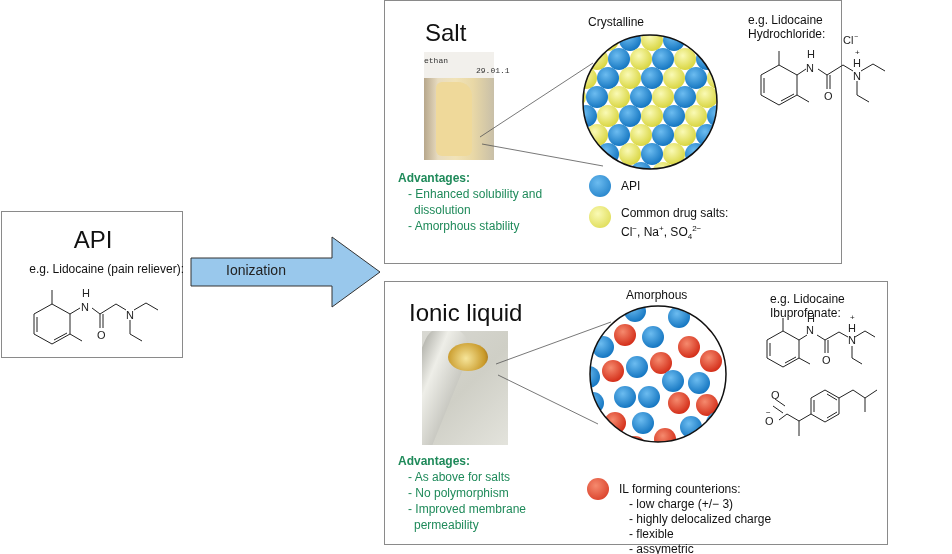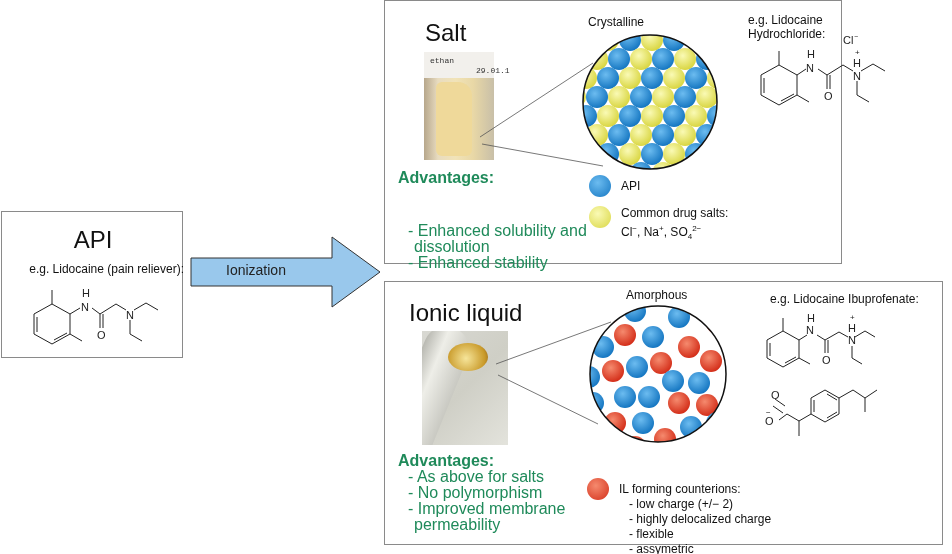--- a/index.html
+++ b/index.html
@@ -58,7 +58,7 @@
 
   <div class="photo" style="left:39px; top:51px; width:70px; height:108px; background:linear-gradient(90deg,#b7a78c 0%,#e8dcc0 20%,#f1e3b8 45%,#e9d8a6 70%,#c8bfa8 100%);">
     <div style="position:absolute; left:0; top:0; width:70px; height:26px; background:#f2f0ec;"></div>
-    <div style="position:absolute; left:6px; top:4px; font-size:8px; color:#333; font-family:'Liberation Mono', monospace;">ethan</div>
+    <div style="position:absolute; left:0; top:4px; font-size:8px; color:#333; font-family:'Liberation Mono', monospace;">ethan</div>
     <div style="position:absolute; left:4px; top:14px; font-size:8px; color:#333; font-family:'Liberation Mono', monospace;margin-left:48px;">29.01.1</div>
     <div style="position:absolute; left:12px; top:30px; width:36px; height:74px; background:#efd99a; border-radius:6px 14px 6px 6px;"></div>
   </div>

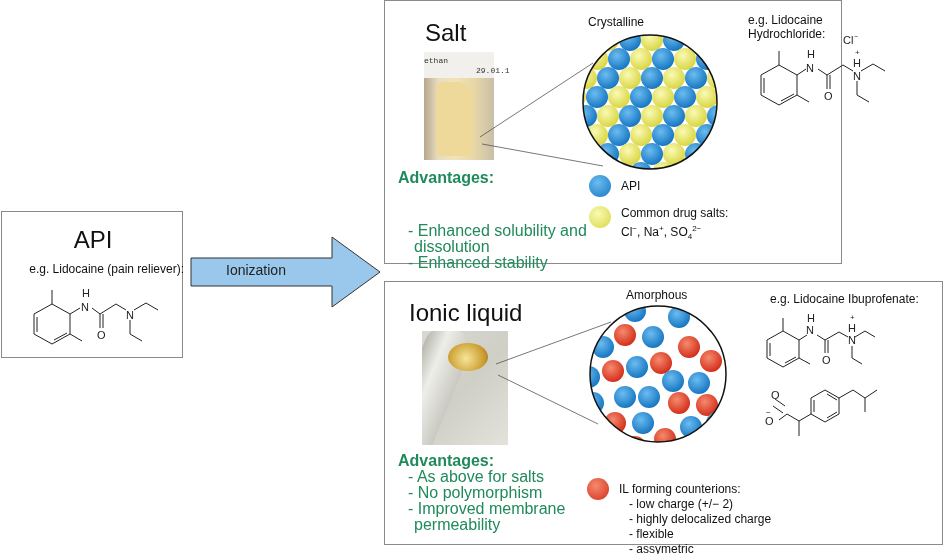--- a/index.html
+++ b/index.html
@@ -9,7 +9,7 @@
   .abs { position:absolute; }
   .title-big { font-size:24px; color:#111; }
   .small { font-size:12px; color:#111; }
-  .green { color:#1f8a5a; font-size:16px; line-height:16px; }
+  .green { color:#1f8a5a; font-size:12px; line-height:16px; }
   svg { position:absolute; overflow:visible; }
   .photo { position:absolute; border:none; }
   .legend-row { position:absolute; display:flex; align-items:flex-start; }

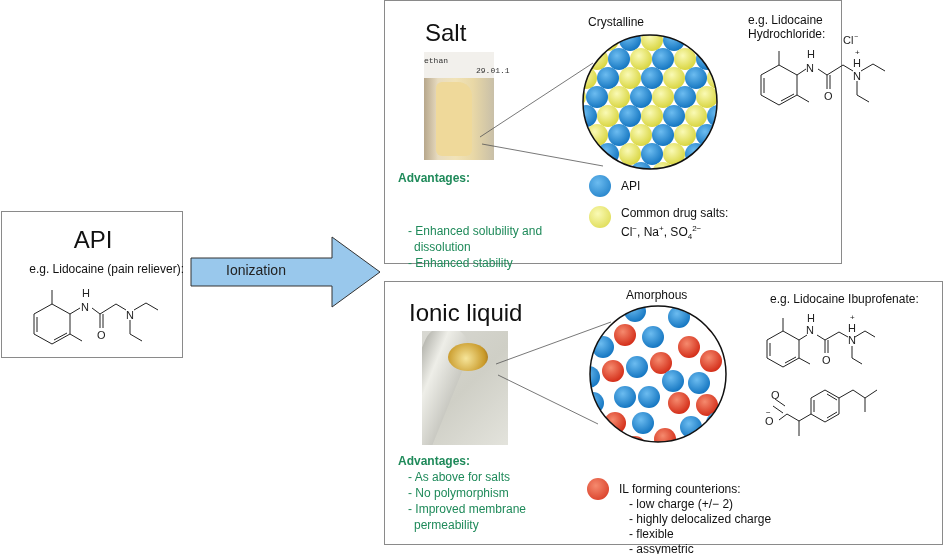--- a/index.html
+++ b/index.html
@@ -65,7 +65,7 @@
 
   <div class="abs green" style="left:13px; top:169px;">
     <div style="font-weight:bold;">Advantages:</div>
-    <div style="padding-left:10px;margin-top:37px;">- Enhanced solubility and</div>
+    <div style="padding-left:10px;">- Enhanced solubility and</div>
     <div style="padding-left:16px;">dissolution</div>
     <div style="padding-left:10px;">- Enhanced stability</div>
   </div>

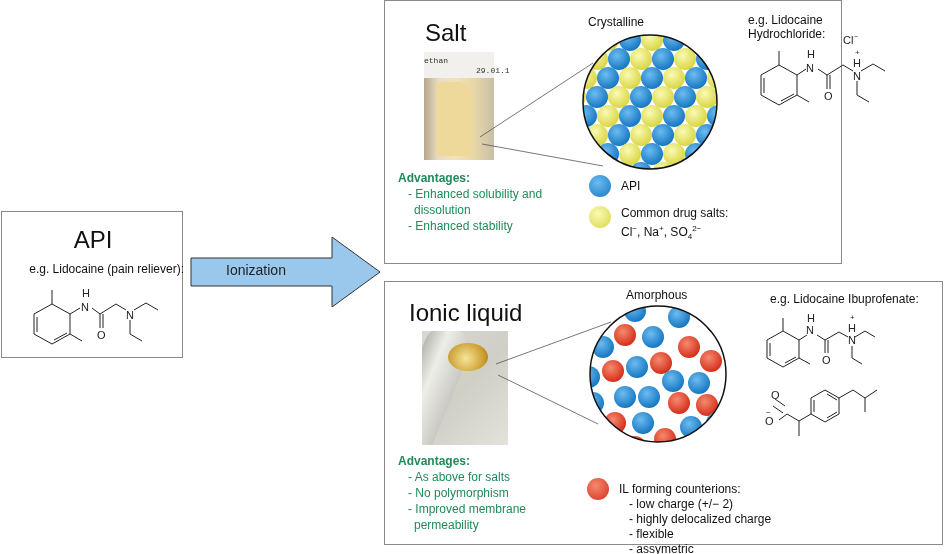--- a/index.html
+++ b/index.html
@@ -67,7 +67,7 @@
     <div style="font-weight:bold;">Advantages:</div>
     <div style="padding-left:10px;">- Enhanced solubility and</div>
     <div style="padding-left:16px;">dissolution</div>
-    <div style="padding-left:10px;">- Enhanced stability</div>
+    <div style="padding-left:10px;">- Amorphous stability</div>
   </div>
 
   <svg style="left:0; top:0;" width="559" height="264">

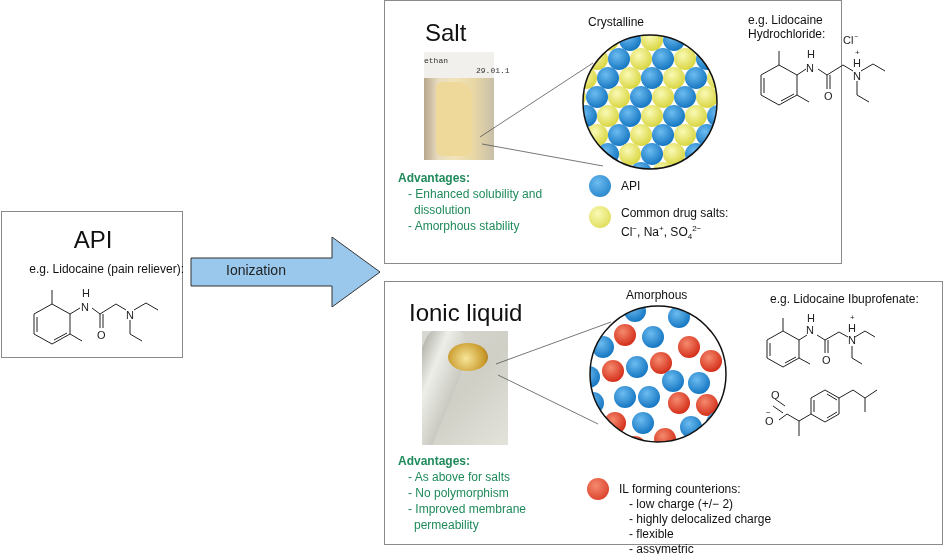--- a/index.html
+++ b/index.html
@@ -233,7 +233,7 @@
   </svg>
 </div>
 
-<div class="box" style="left:384px; top:281px; width:559px; height:264px;">
+<div class="box" style="left:384px; top:281px; width:504px; height:264px;">
   <div class="abs title-big" style="left:24px; top:17px;">Ionic liquid</div>
 
   <div class="photo" style="left:37px; top:49px; width:86px; height:114px; background:linear-gradient(135deg,#d8d8d2 0%,#cfcfc6 50%,#e3e3dc 100%); overflow:hidden;">

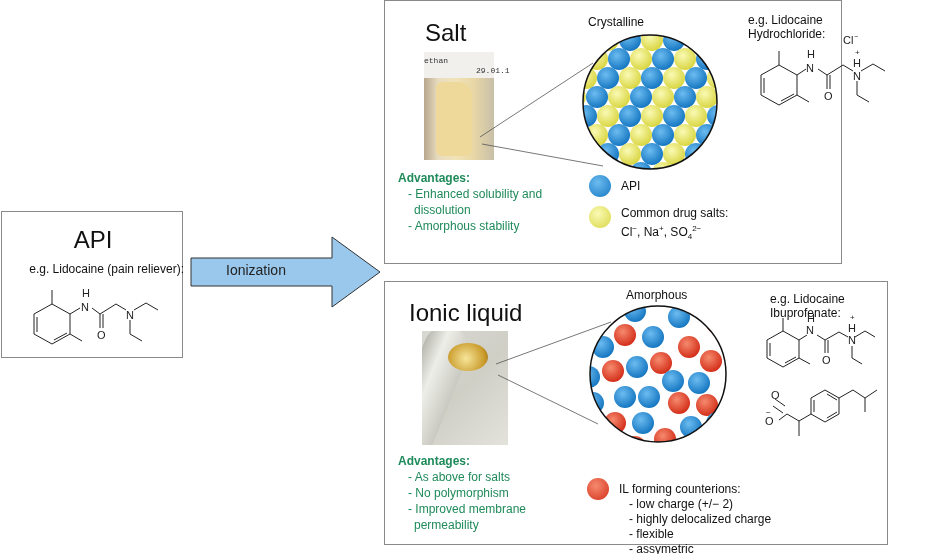--- a/index.html
+++ b/index.html
@@ -298,7 +298,7 @@
     <div class="dot" style="background:radial-gradient(circle at 40% 35%,#f58a6e,#d42f1a);"></div>
     <div class="legend-text" style="margin-top:4px;">
       <div>IL forming counterions:</div>
-      <div style="padding-left:10px;">- low charge (+/− 2)</div>
+      <div style="padding-left:10px;">- low charge (+/− 3)</div>
       <div style="padding-left:10px;">- highly delocalized charge</div>
       <div style="padding-left:10px;">- flexible</div>
       <div style="padding-left:10px;">- assymetric</div>

